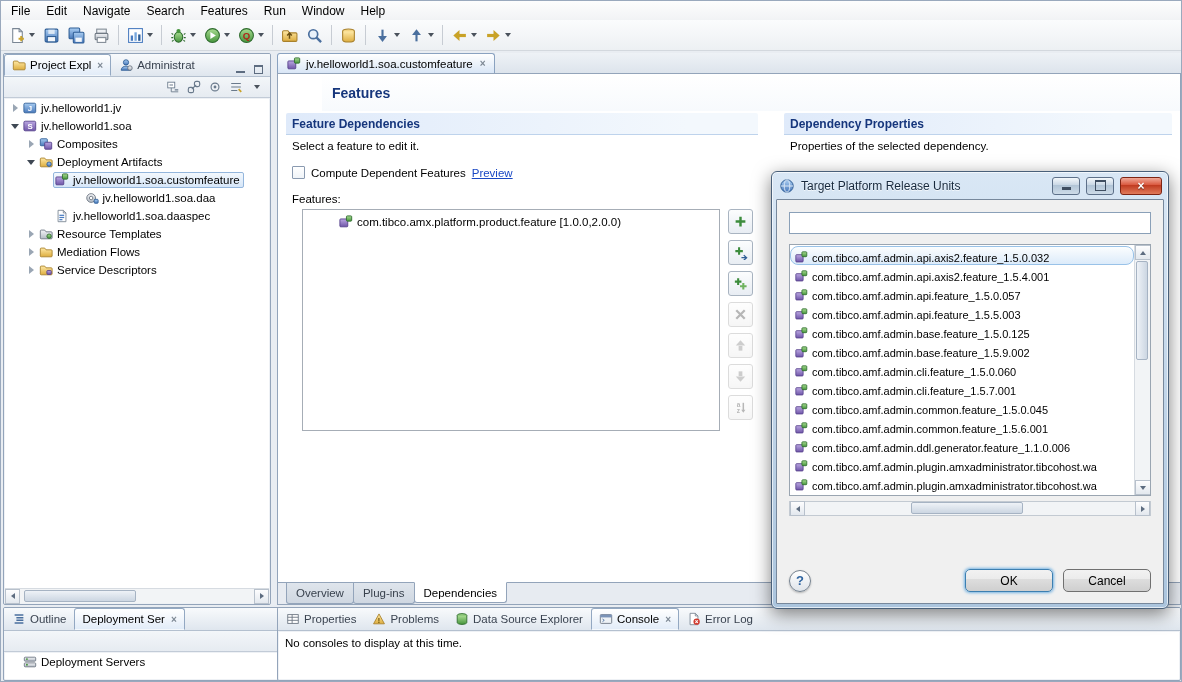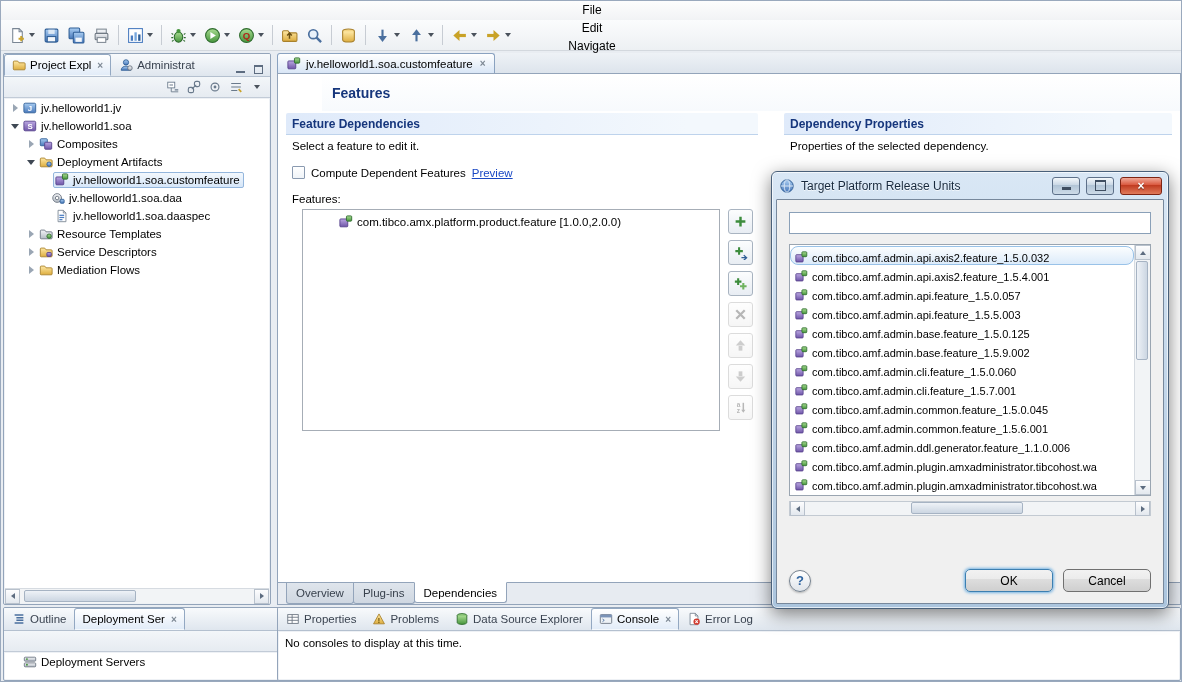--- a/index.html
+++ b/index.html
@@ -10,7 +10,7 @@
     background:#e9edf2; border:1px solid #9aa9bd;
   }
   
-  .menubar { display:flex; align-items:center; height:19px; background:linear-gradient(#fdfdfd,#f1f3f5); padding-left:2px;flex-direction:column; }
+  .menubar { display:flex; align-items:center; height:19px; background:linear-gradient(#fdfdfd,#f1f3f5); padding-left:2px; }
   .menu-item { padding:2px 8px; cursor:default; }
   .toolbar { display:flex; align-items:center; height:31px; background:linear-gradient(#fbfcfd,#edf0f3); border-bottom:1px solid #d3d8de; padding:0 4px; }
   .tbtn { display:flex; align-items:center; height:24px; padding:0 3px; border-radius:3px; border:1px solid transparent; }

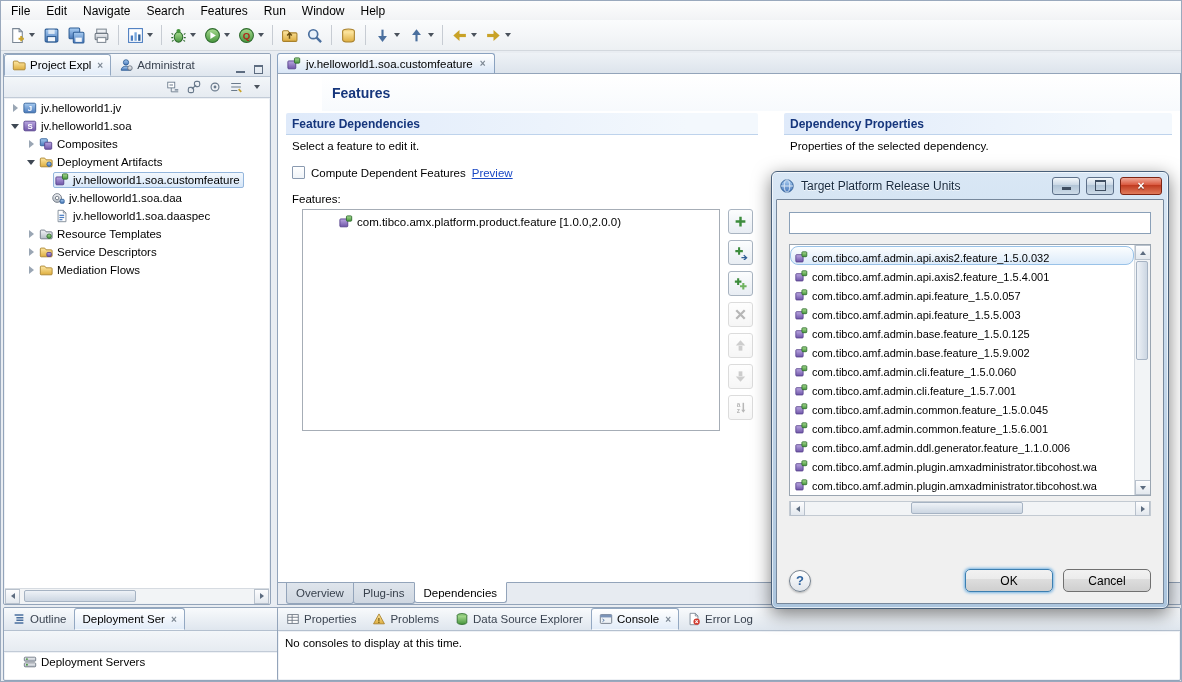--- a/index.html
+++ b/index.html
@@ -431,7 +431,7 @@
           <span>jv.helloworld1.soa.customfeature</span>
         </span>
       </div>
-      <div class="trow" style="padding-left: 32px;">
+      <div class="trow" style="padding-left: 16px; justify-content: center;">
         <span class="twisty"></span>
         <span class="sel-wrap">
           <span class="icon">

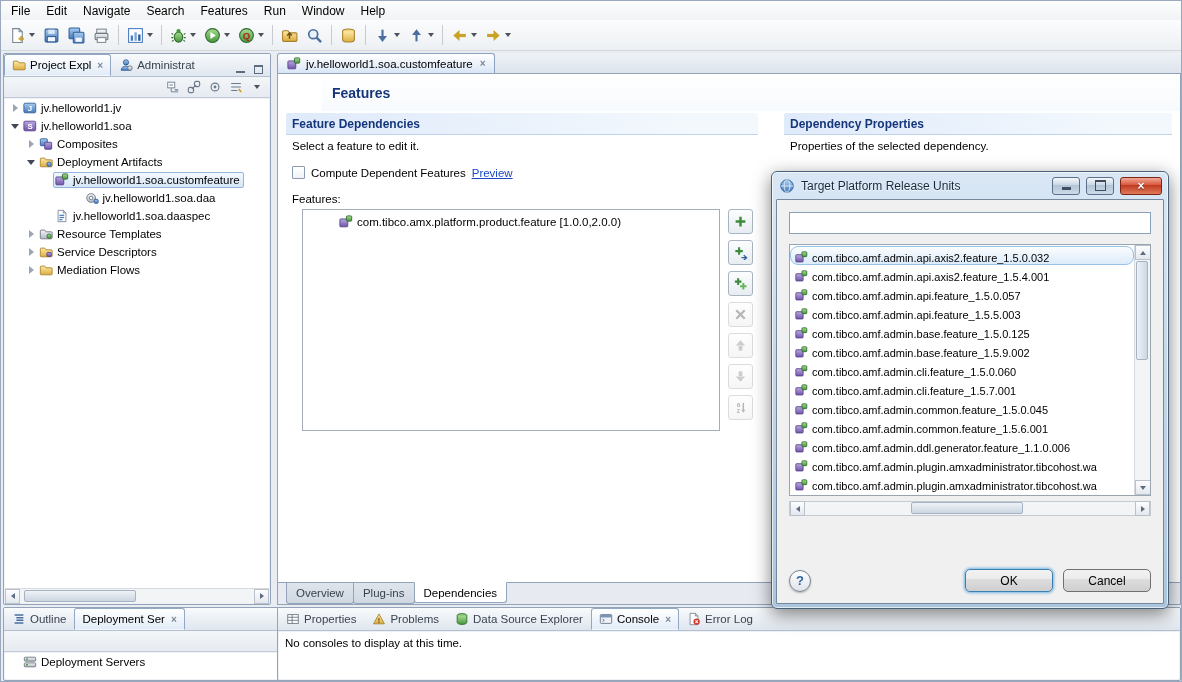--- a/index.html
+++ b/index.html
@@ -481,10 +481,9 @@
           <span class="icon">
             <svg viewBox="0 0 16 16" width="14" height="14">
               <path d="M1.5 4.5c0-.6.4-1 1-1h4l1.5 2h6c.6 0 1 .4 1 1v6c0 .6-.4 1-1 1h-11.5c-.6 0-1-.4-1-1z" fill="url(#gYellow)" stroke="#a8812c"></path>
-              <rect x="9" y="8.5" width="5" height="4.5" rx="1" fill="url(#gPurple)" stroke="#55408a"></rect>
-            </svg>
-          </span>
-          <span>Service Descriptors</span>
+            </svg>
+          </span>
+          <span>Mediation Flows</span>
         </span>
       </div>
       <div class="trow" style="padding-left: 20px;">
@@ -495,9 +494,10 @@
           <span class="icon">
             <svg viewBox="0 0 16 16" width="14" height="14">
               <path d="M1.5 4.5c0-.6.4-1 1-1h4l1.5 2h6c.6 0 1 .4 1 1v6c0 .6-.4 1-1 1h-11.5c-.6 0-1-.4-1-1z" fill="url(#gYellow)" stroke="#a8812c"></path>
-            </svg>
-          </span>
-          <span>Mediation Flows</span>
+              <rect x="9" y="8.5" width="5" height="4.5" rx="1" fill="url(#gPurple)" stroke="#55408a"></rect>
+            </svg>
+          </span>
+          <span>Service Descriptors</span>
         </span>
       </div>
     </div>

